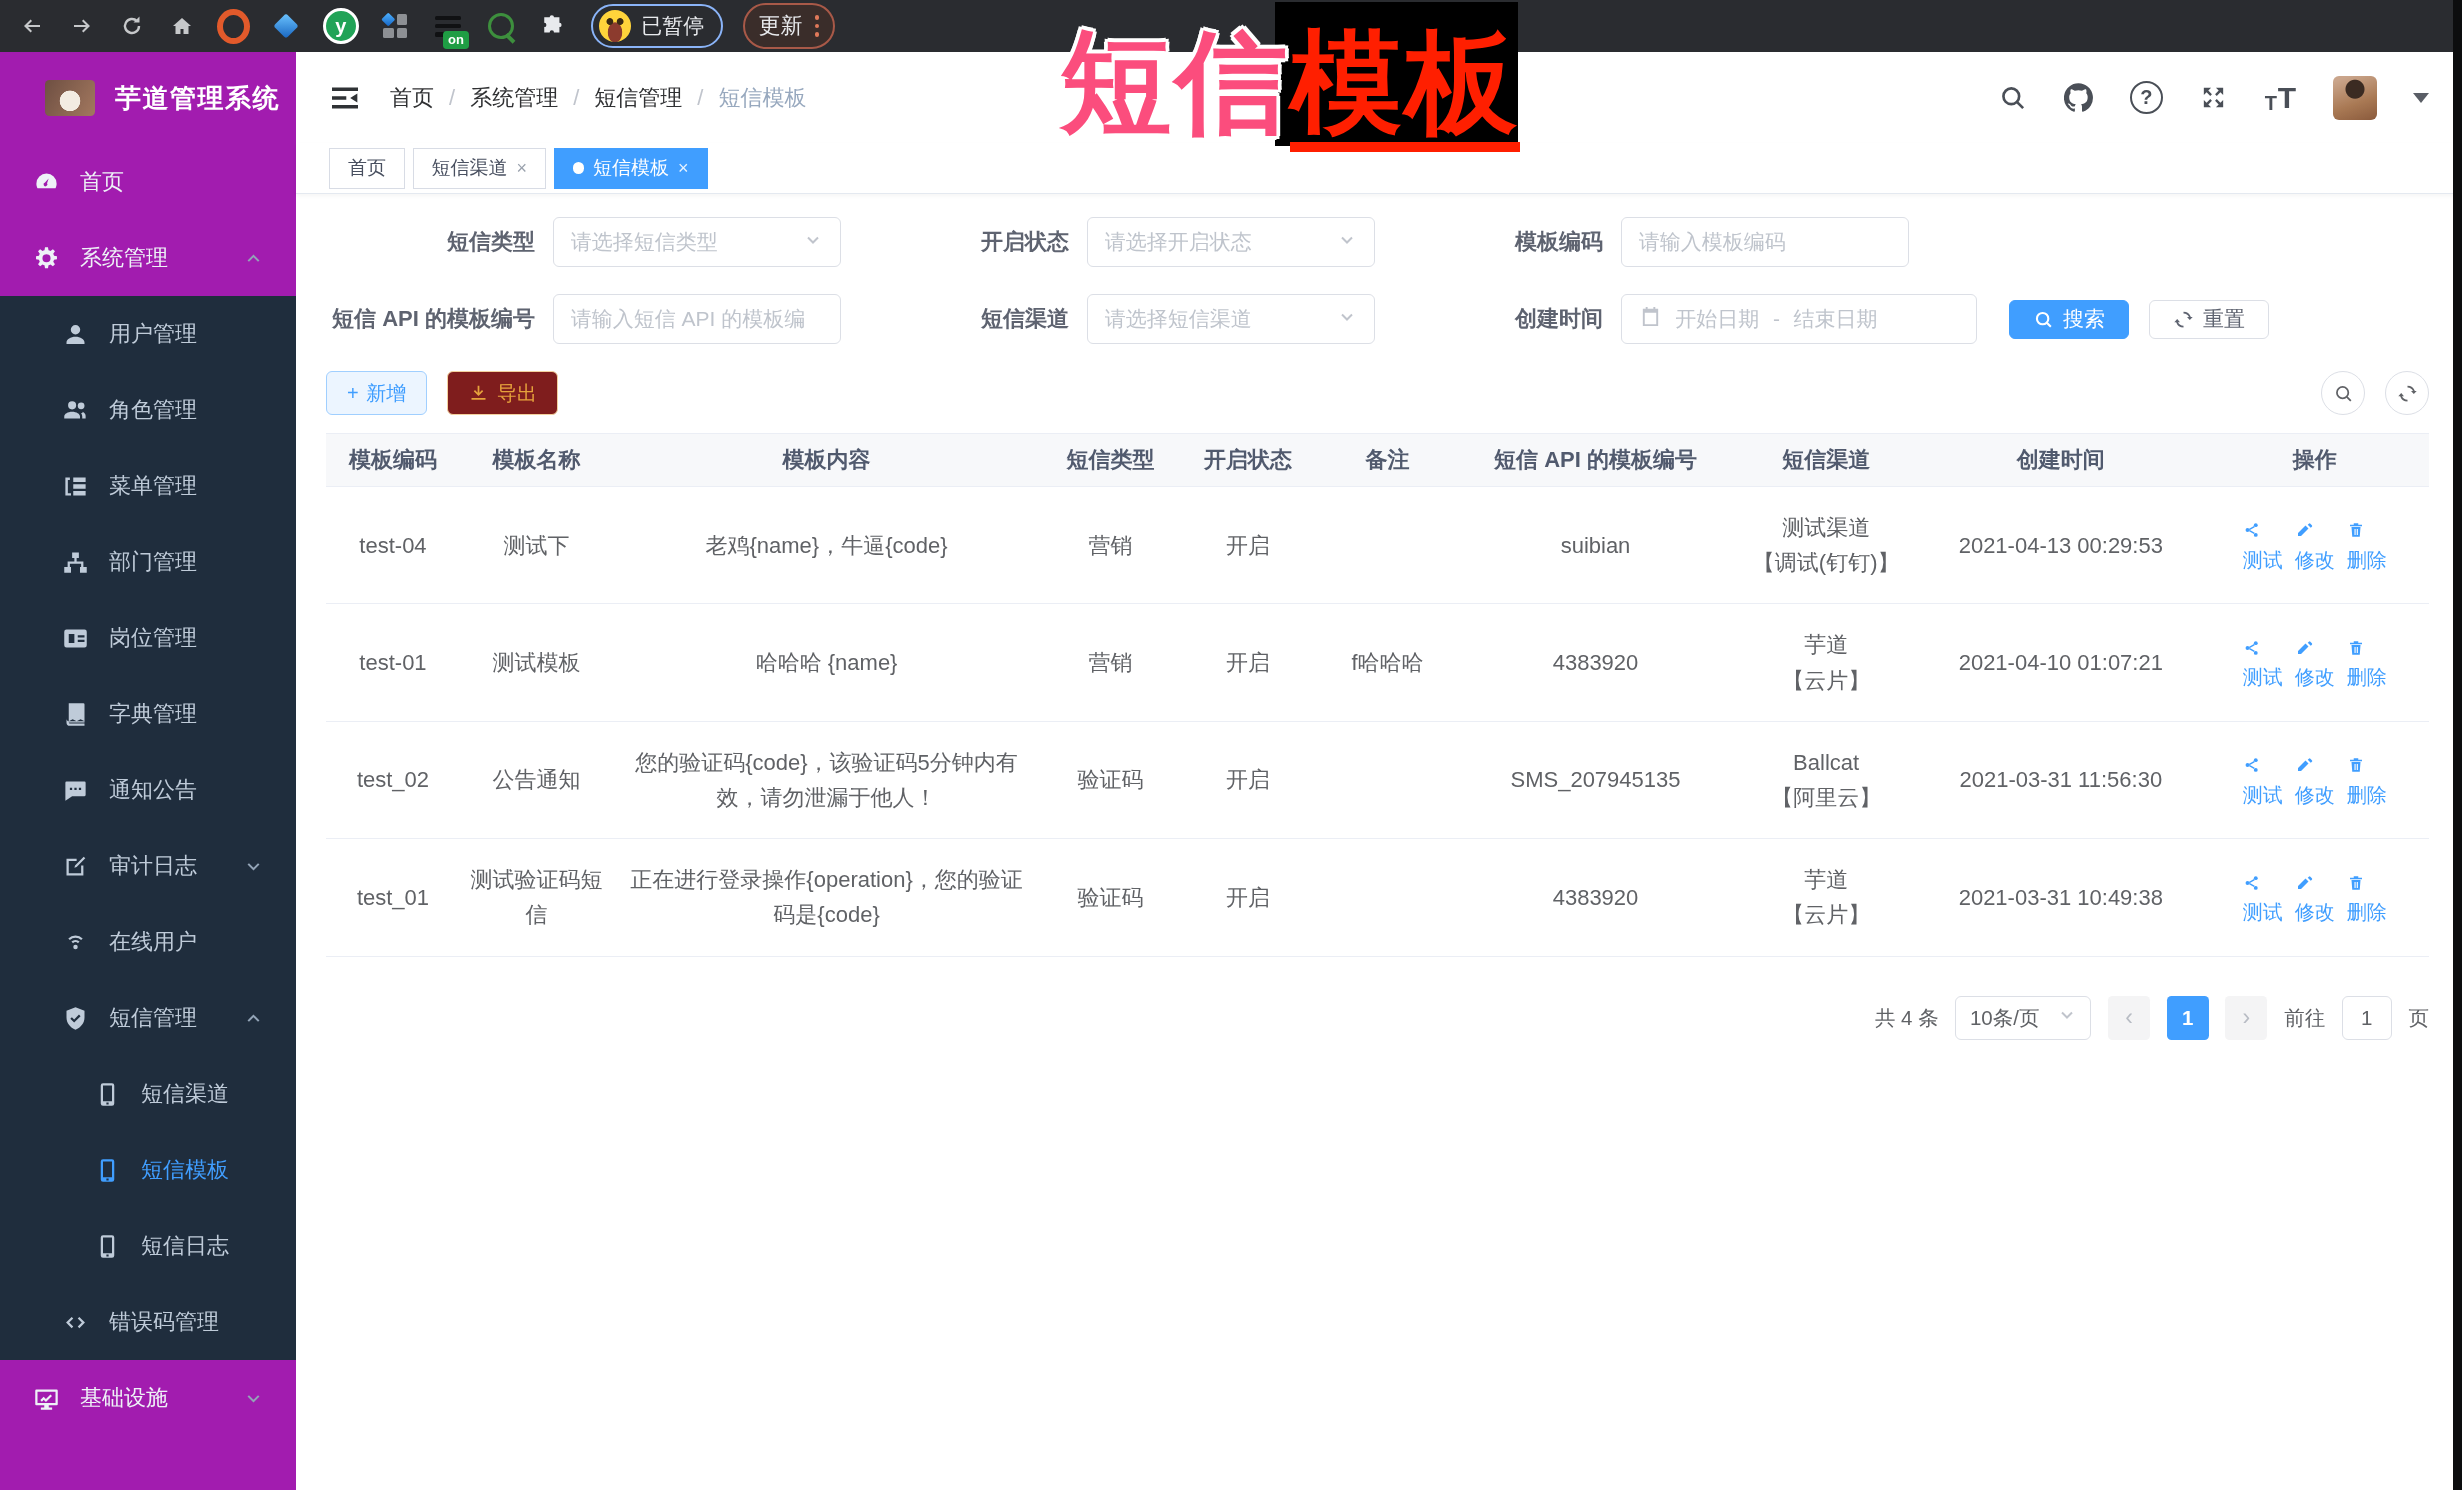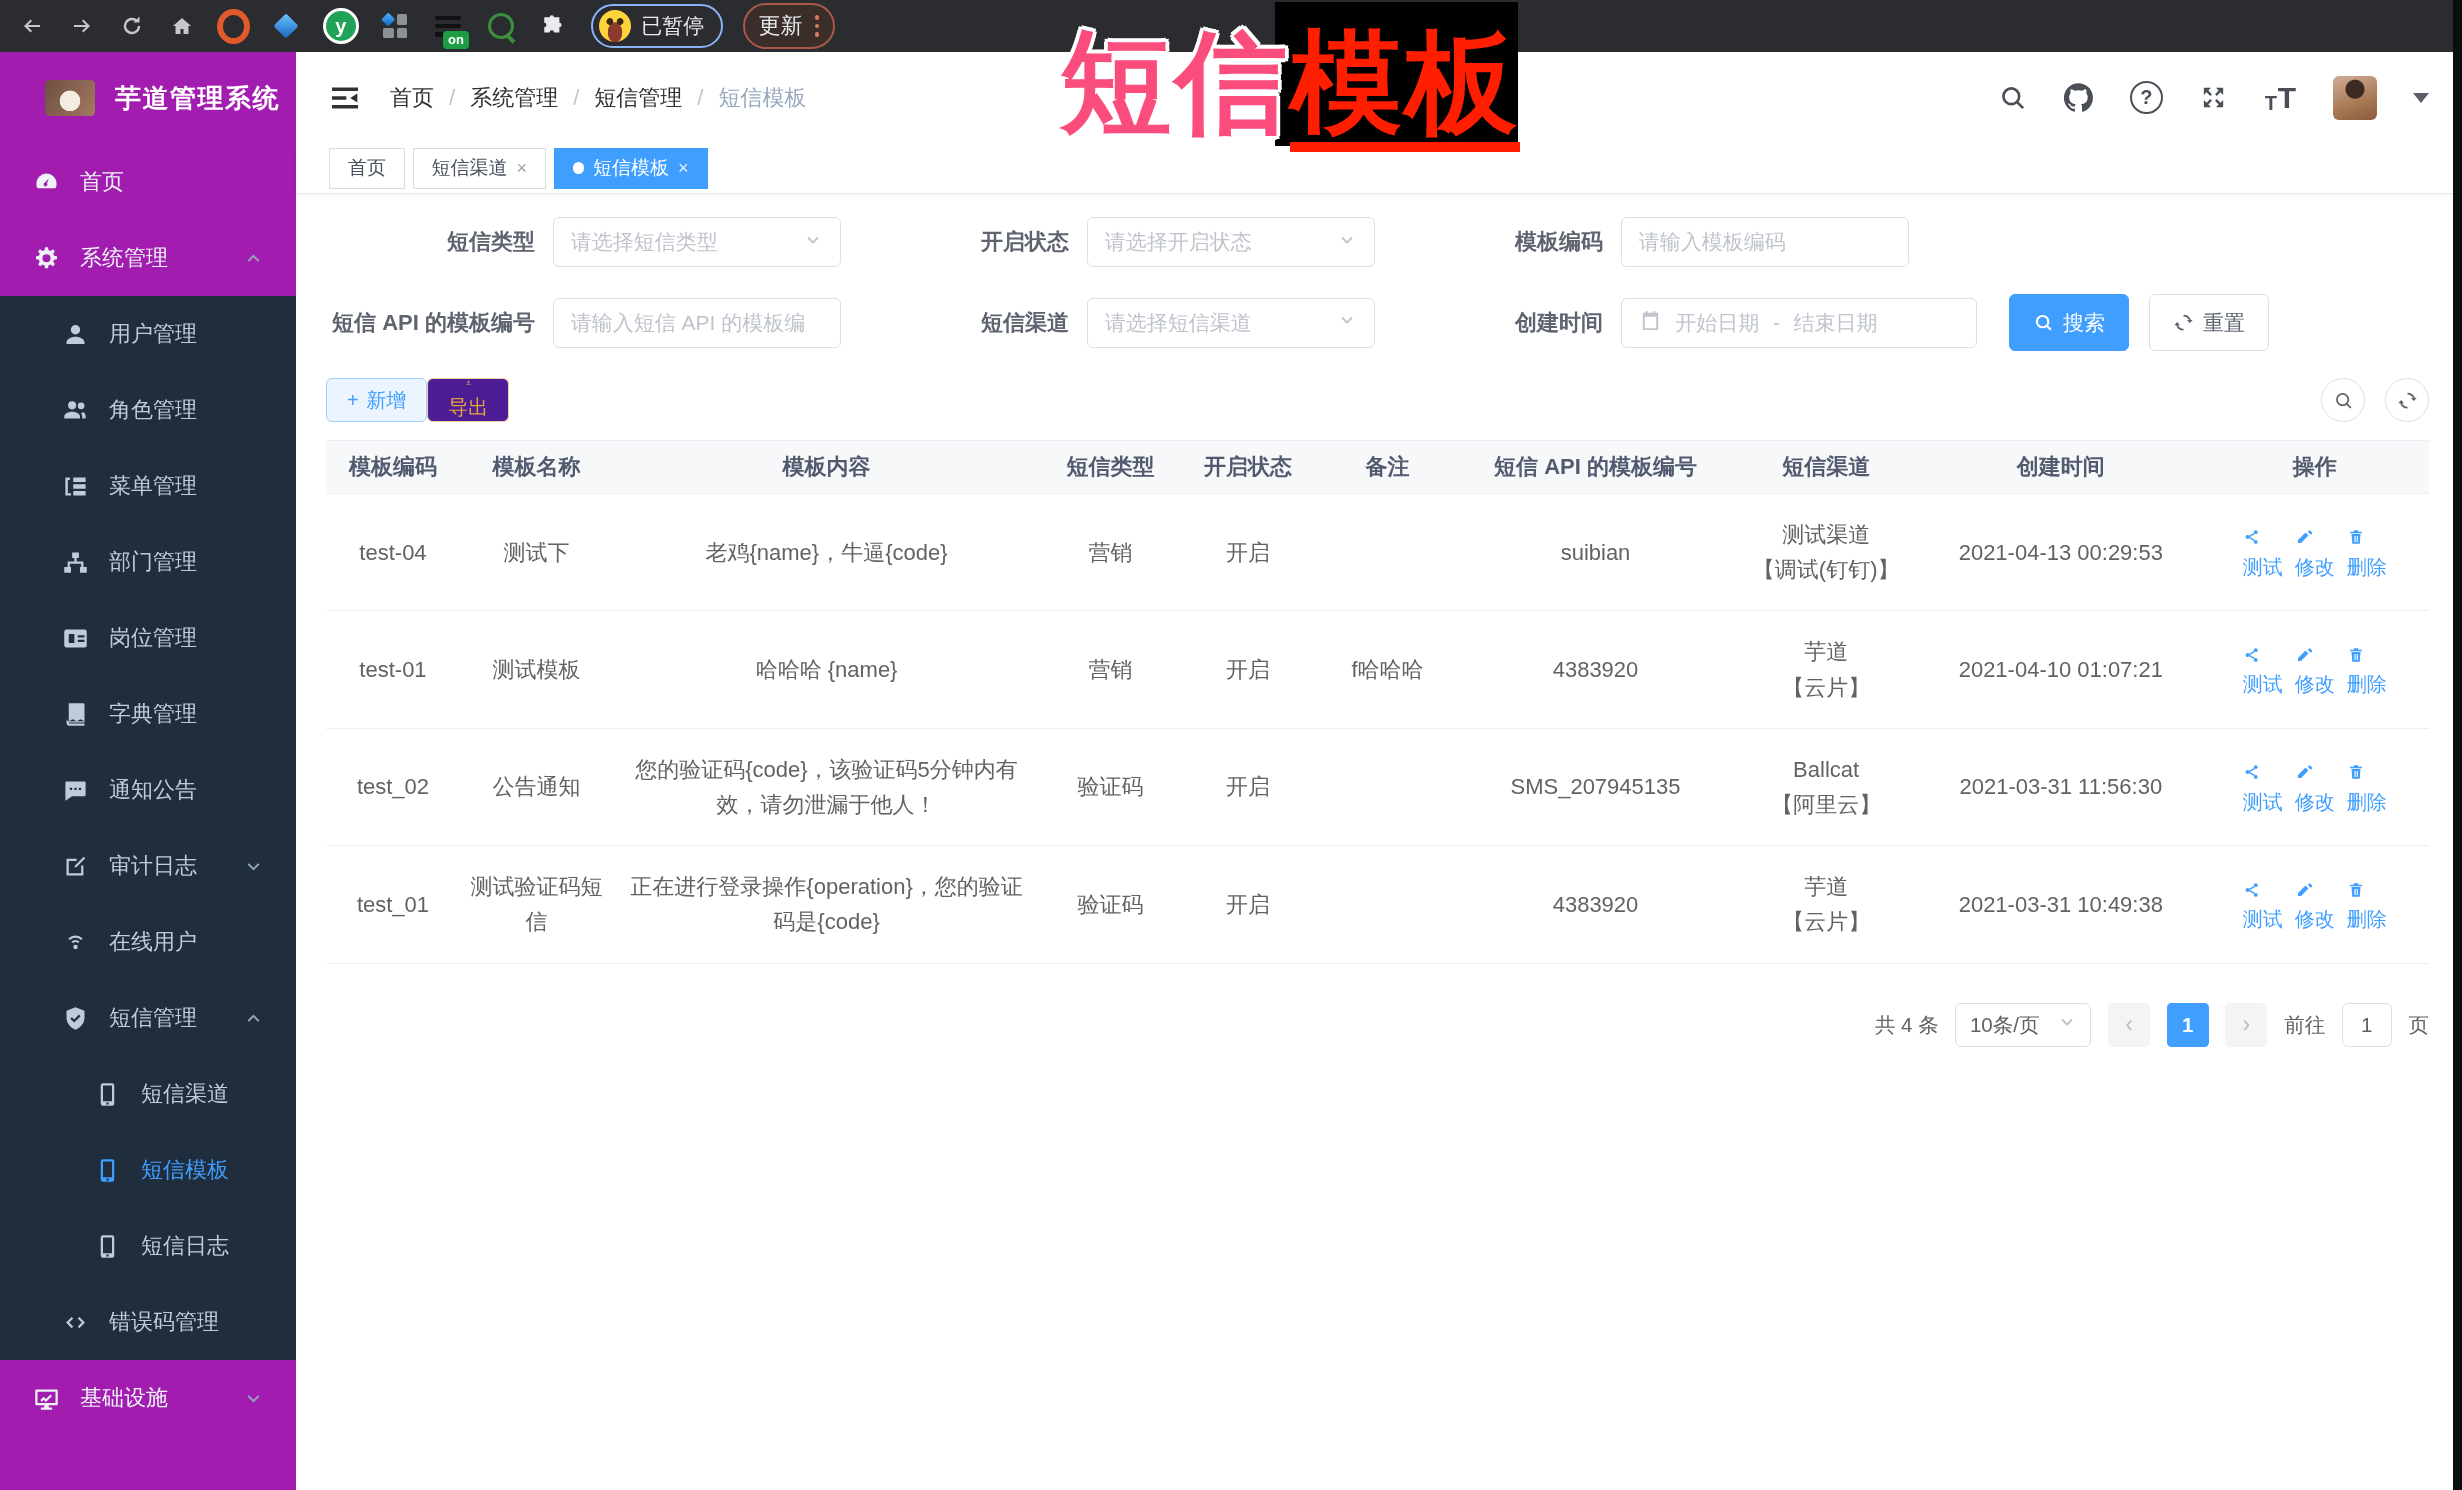--- a/index.html
+++ b/index.html
@@ -101,7 +101,7 @@
   .selarrow svg{width:20px;height:20px;fill:none;stroke:#c0c4cc;stroke-width:2.4;}
   .calic svg{width:23px;height:23px;fill:#c0c4cc;}
   .datesep{color:#bfc4cc;}
-  .btn{display:flex;align-items:center;gap:9px;height:57px;border-radius:6px;font-size:21px;padding:4px 23px;cursor:pointer;box-sizing:border-box;white-space:nowrap;}
+  .btn{display:flex;align-items:center;gap:9px;height:39px;border-radius:6px;font-size:21px;padding:4px 23px;cursor:pointer;box-sizing:border-box;white-space:nowrap;}
   .btn svg{width:21px;height:21px;}
   .btn-search{background:#409eff;color:#fff;border:1.5px solid #409eff;margin-left:32px;}
   .btn-reset{background:#fff;color:#5e6370;border:1.5px solid #dcdfe6;margin-left:20px;}

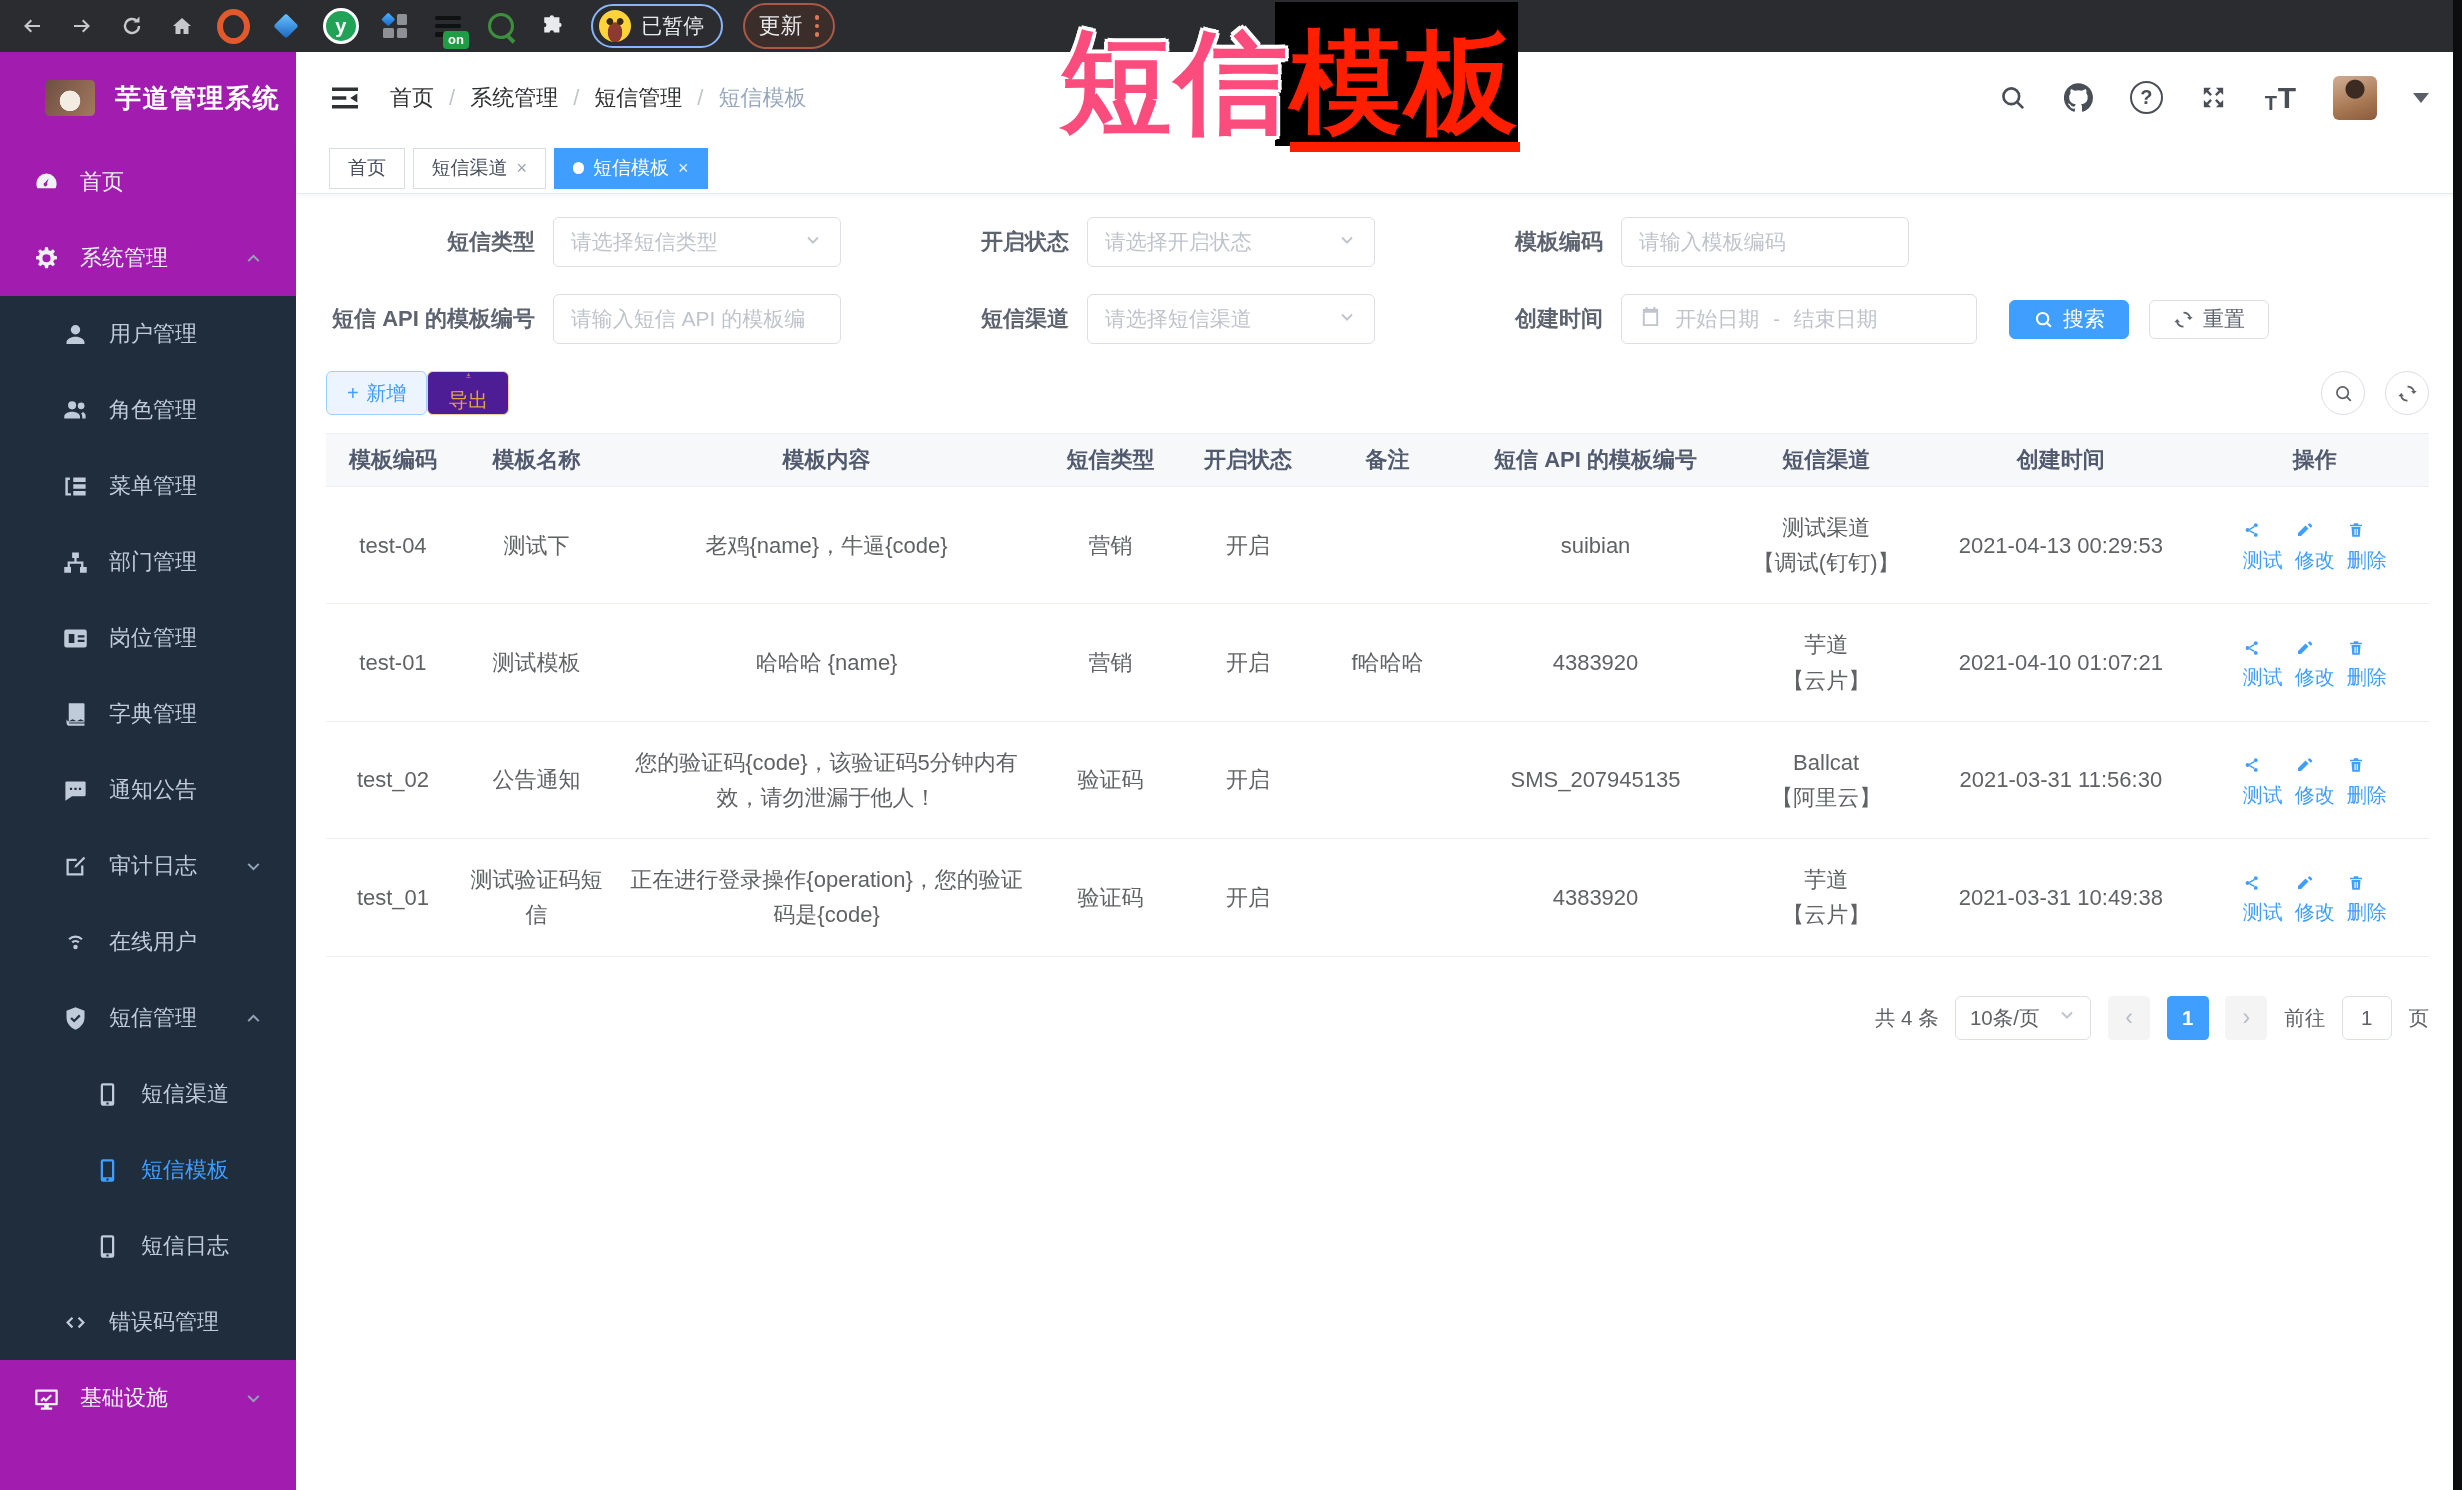--- a/index.html
+++ b/index.html
@@ -110,7 +110,7 @@
   .toolrow{display:flex;align-items:center;margin:10.6px 0 18px 0;}
   .btn-sm{height:44px;font-size:20px;padding:0 20px;gap:7.6px;}
   .btn-add{background:#ecf5ff;border:1.5px solid #a0cfff;color:#409eff;}
-  .btn-export{background:#4c1d95;border:1.5px solid #f3d19e;color:#e6a23c;flex-direction:column;}
+  .btn-export{background:#7f1d1d;border:1.5px solid #f3d19e;color:#e6a23c;margin-left:20px;}
   .circles{margin-left:auto;display:flex;gap:20px;}
   .cbtn{width:42px;height:42px;border:1.5px solid #dcdfe6;border-radius:50%;display:flex;align-items:center;justify-content:center;color:#606266;background:#fff;cursor:pointer;}
   .cbtn svg{width:21px;height:21px;}

